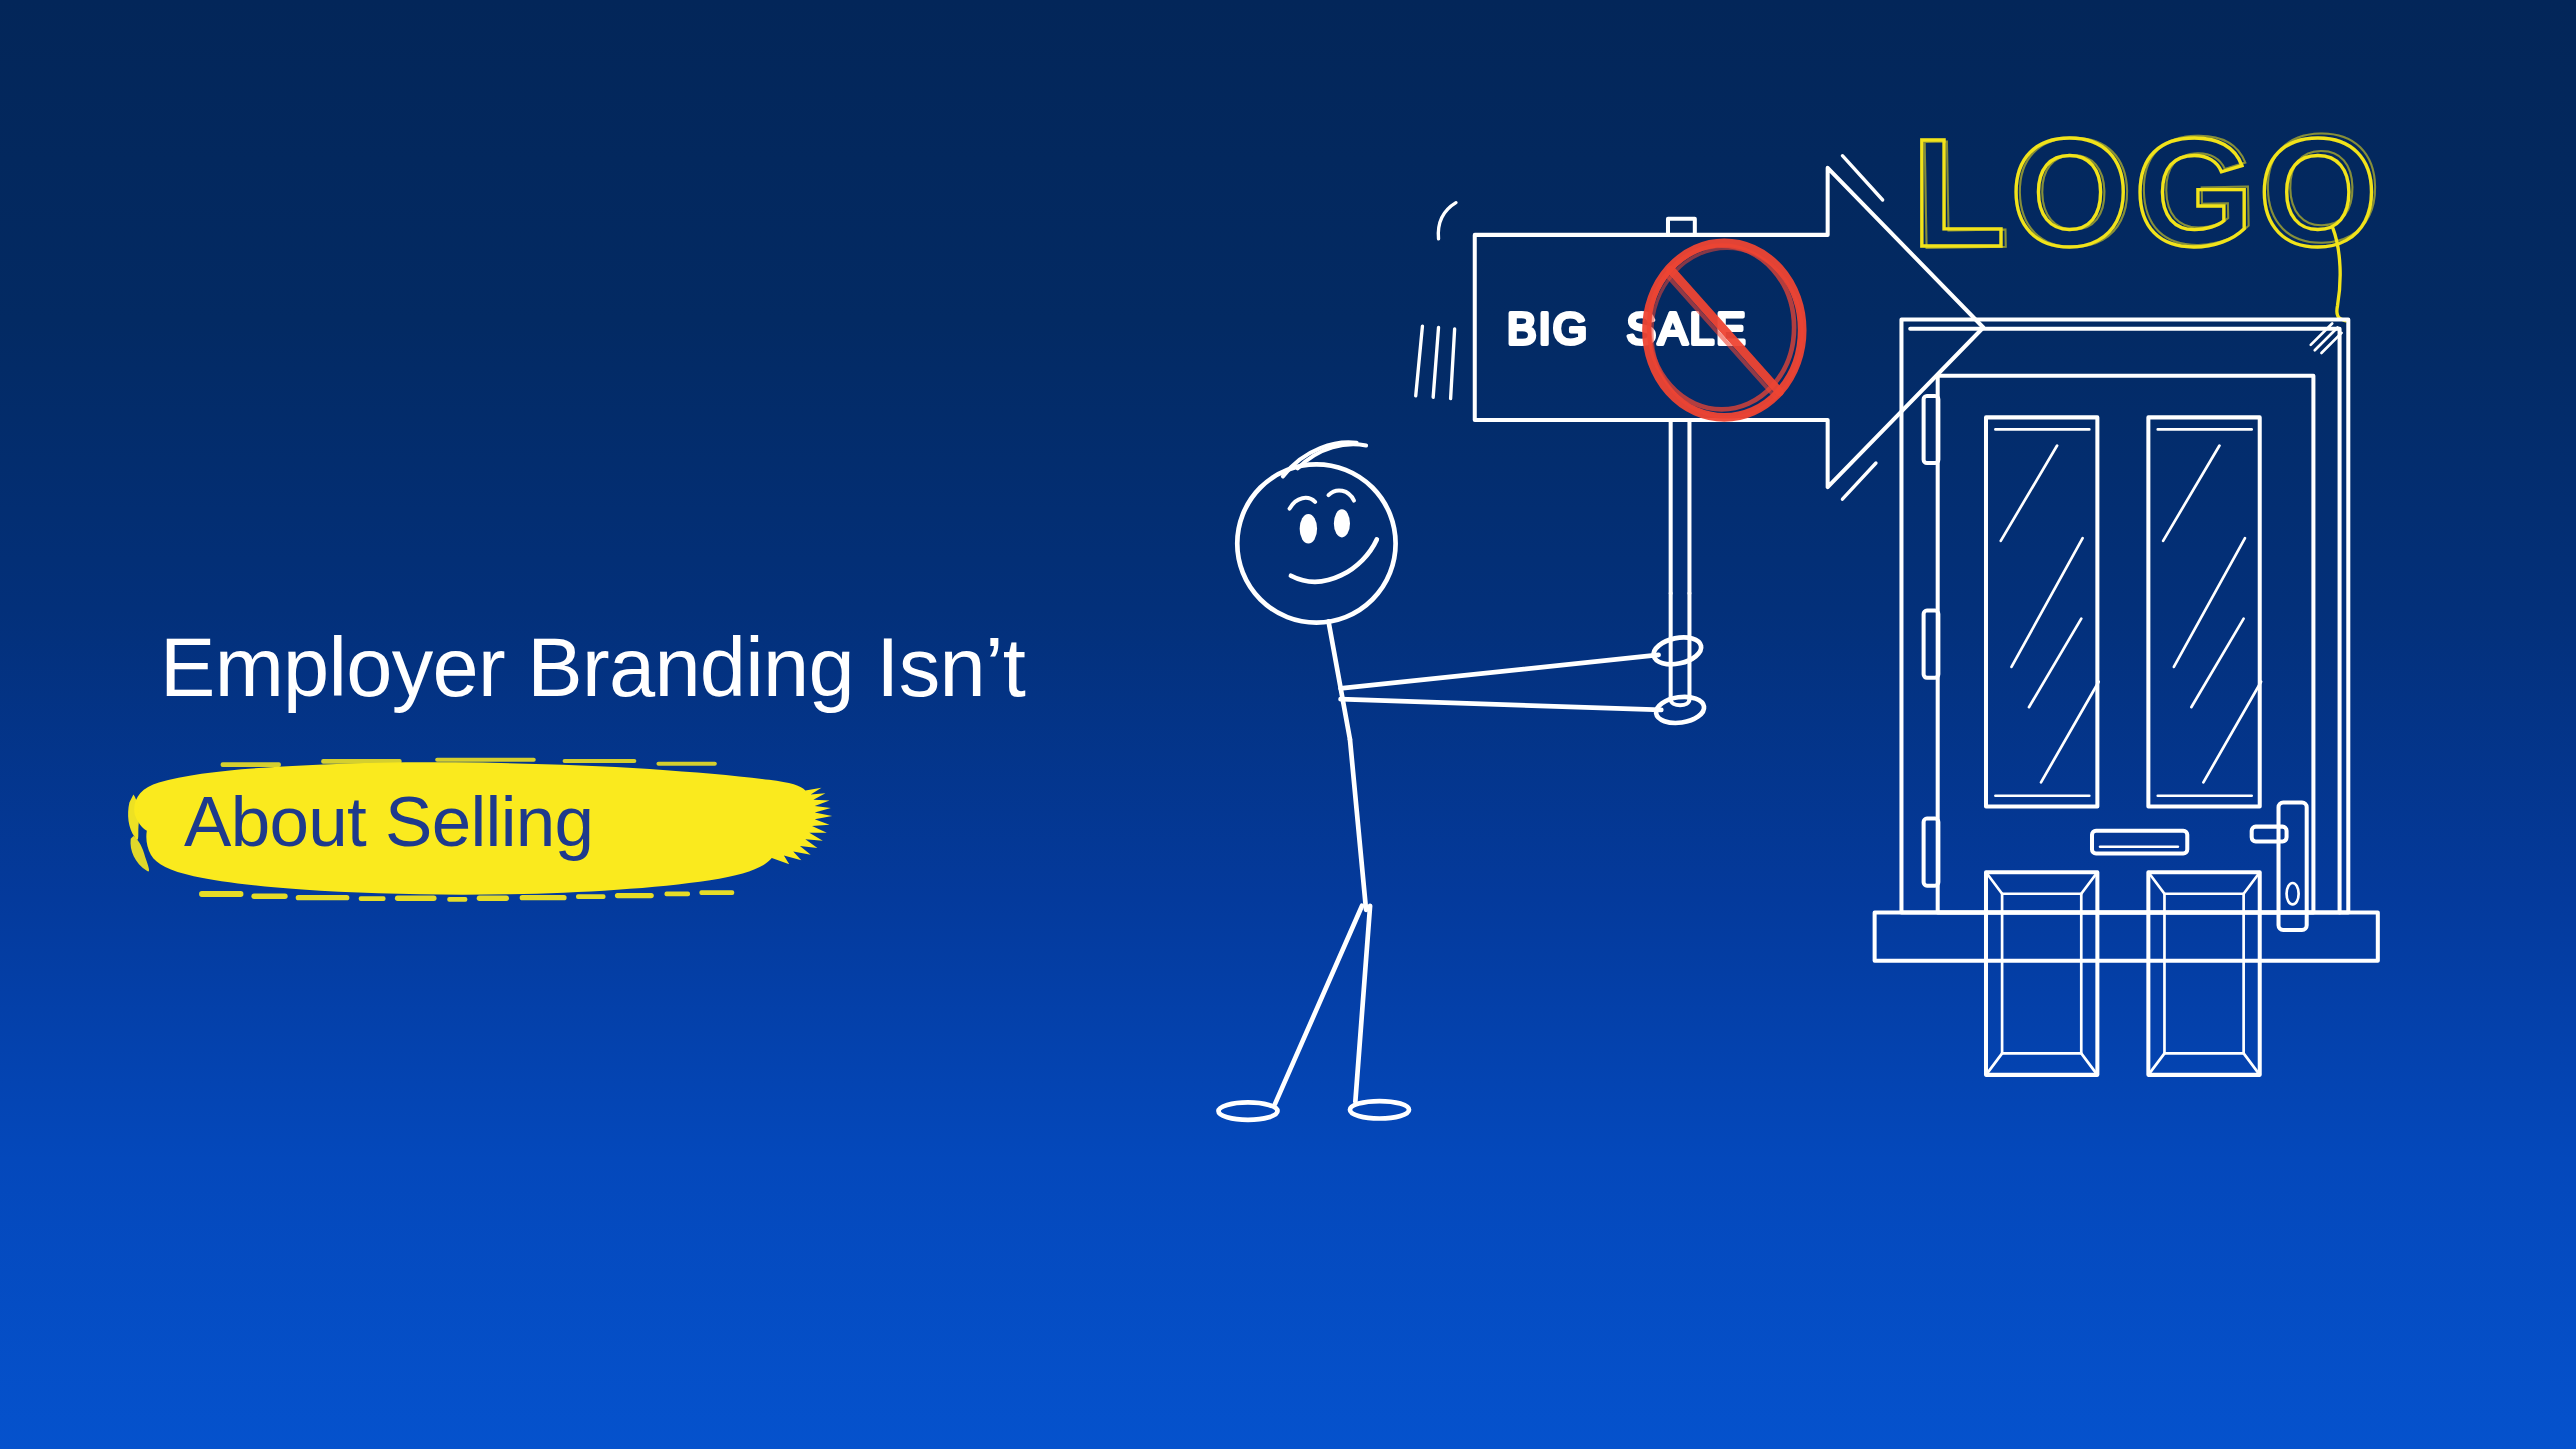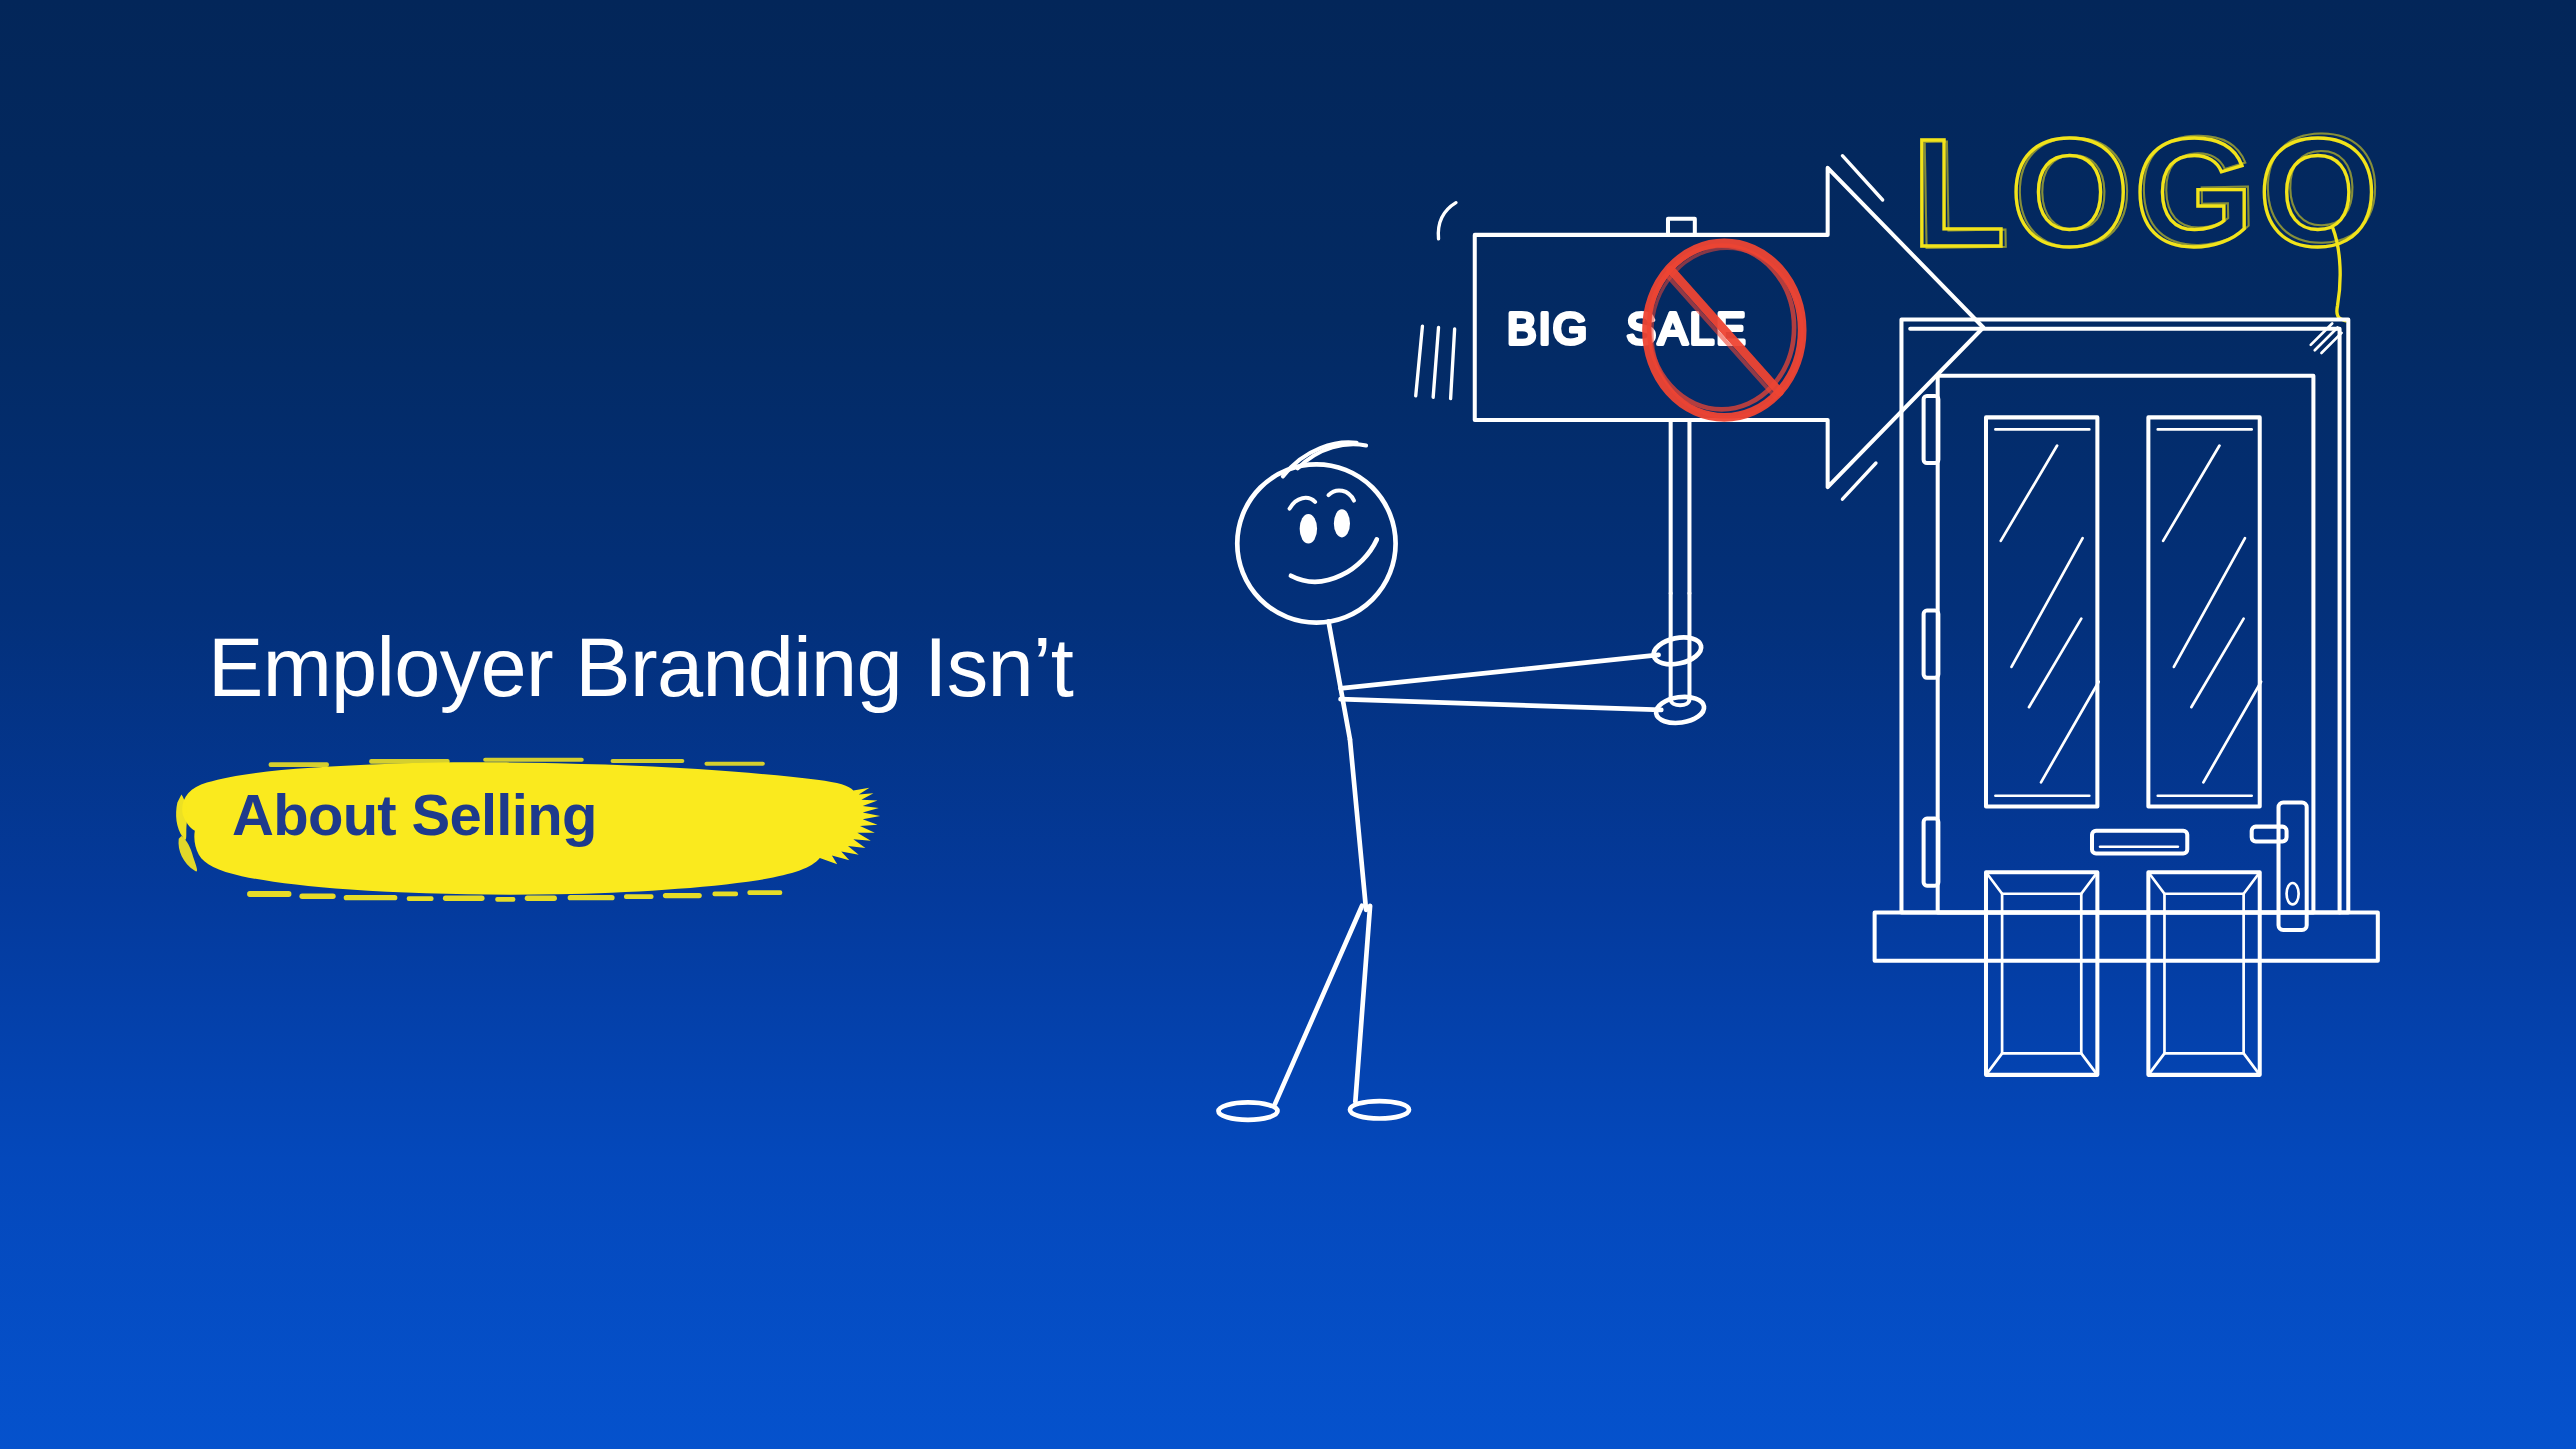--- a/index.html
+++ b/index.html
@@ -28,7 +28,6 @@
     left:160px;
     top:624px;
     width:1006px;
-    margin-left:48px;
   }
   #headline {
     font-size:83px;

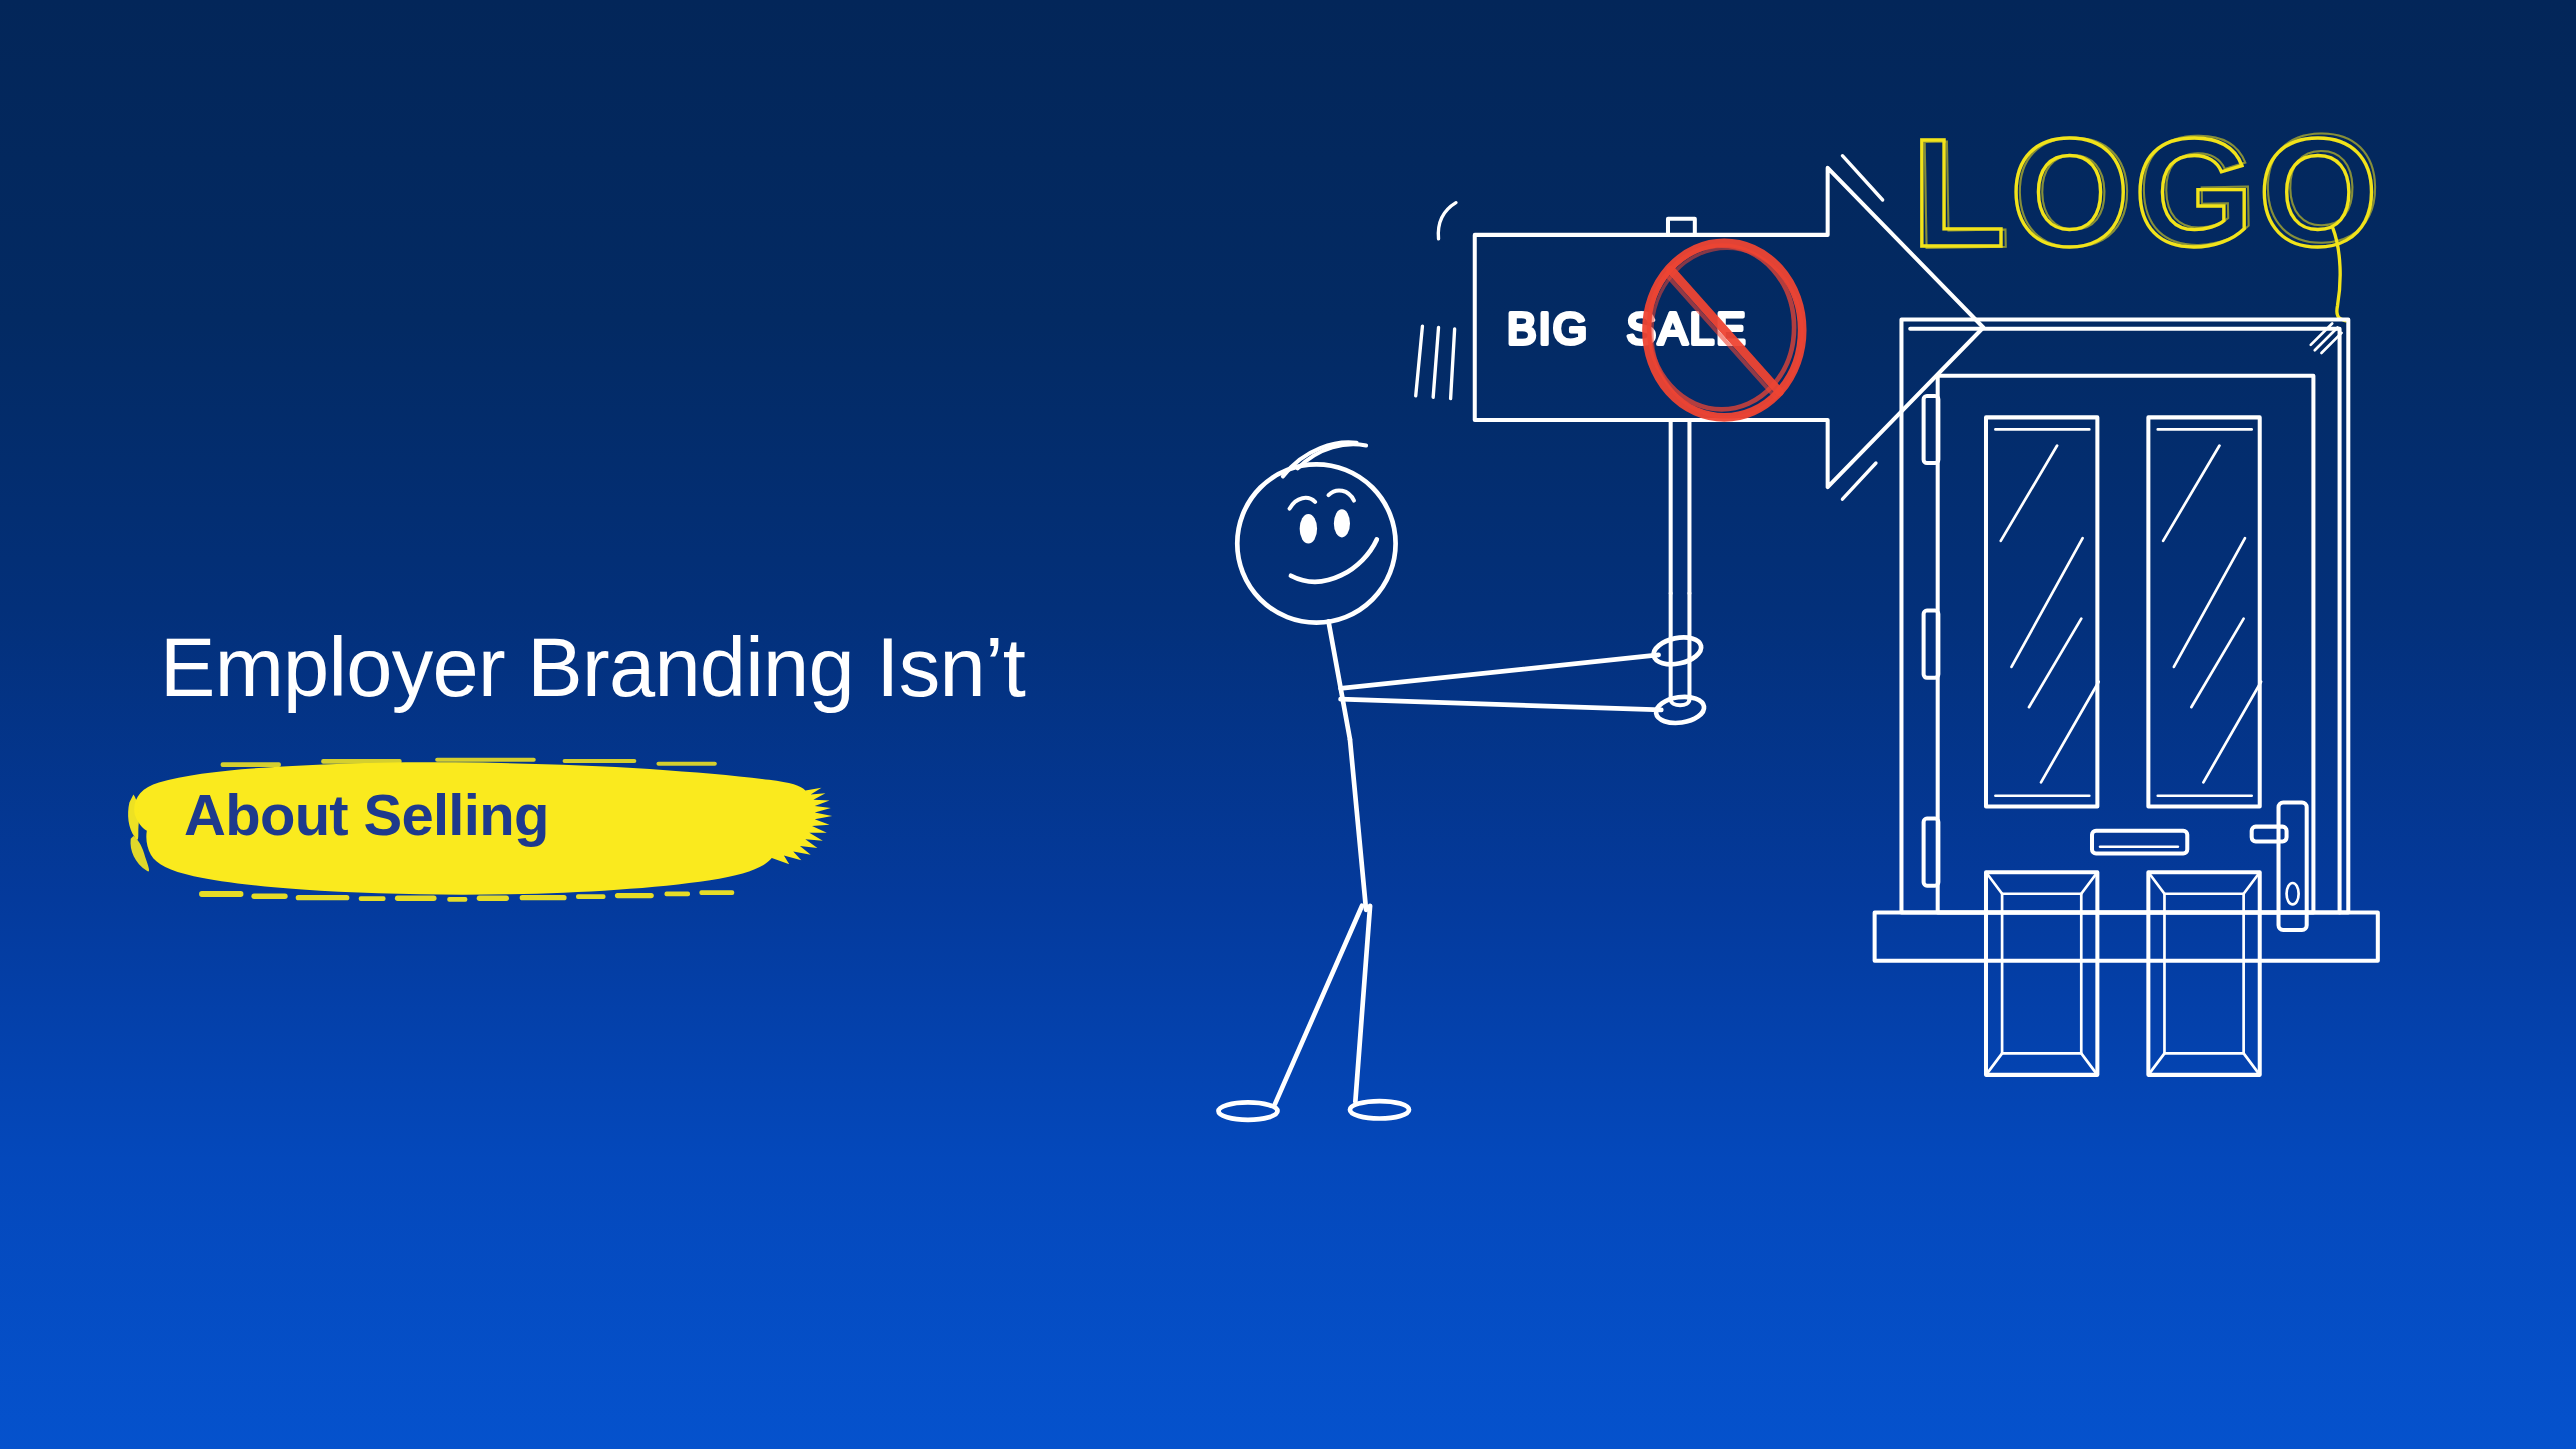--- a/index.html
+++ b/index.html
@@ -55,8 +55,8 @@
     position:absolute;
     left:24px;
     top:28px;
-    font-size:58px;
-    font-weight:700;
+    font-size:71px;
+    font-weight:400;
     color:#1e3a8c;
     letter-spacing:-0.7px;
     white-space:nowrap;

